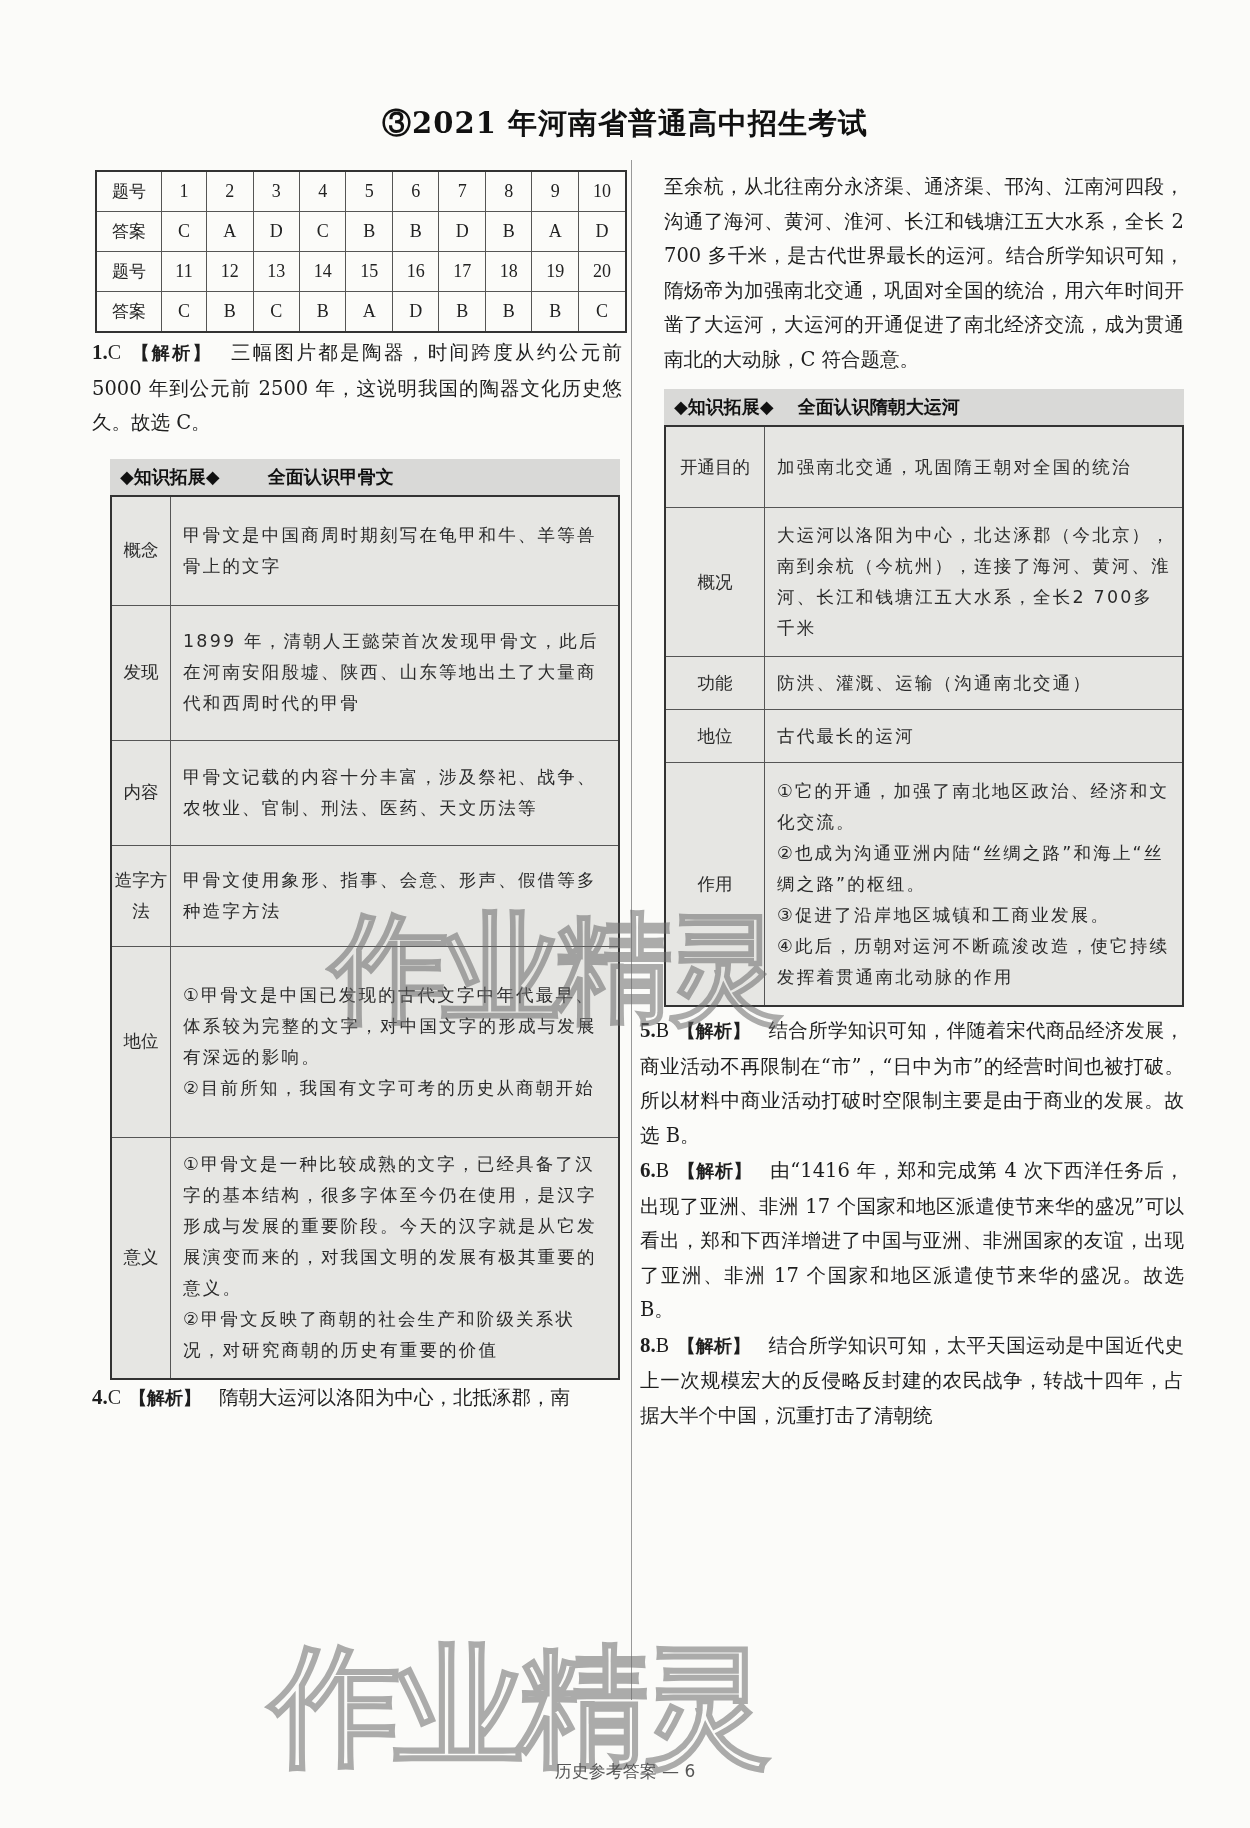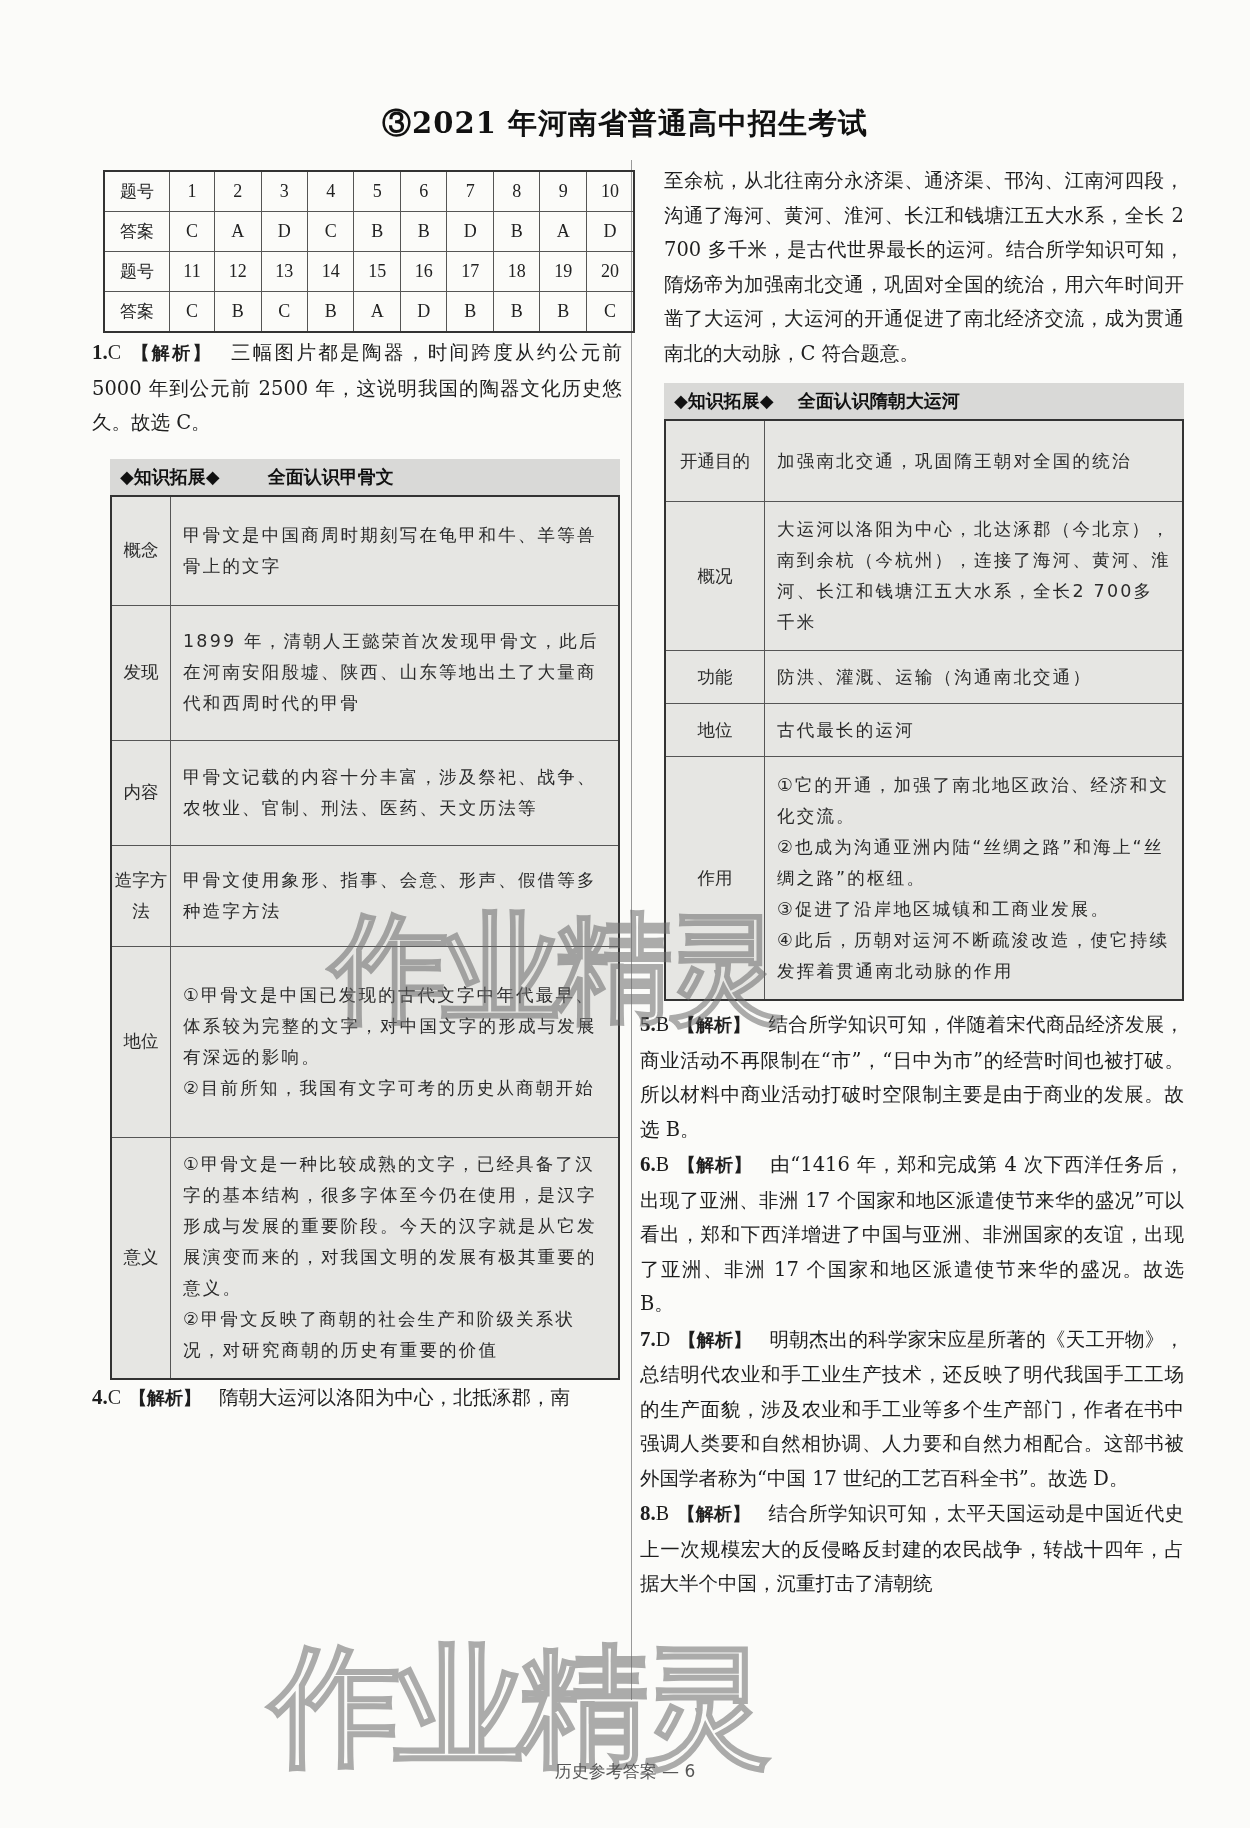--- a/index.html
+++ b/index.html
@@ -11,7 +11,7 @@
   .col{position:absolute;}
   #left{left:92px;top:170px;width:530px;}
   #right{left:664px;top:164px;width:520px;}
-  .ans-table{border-collapse:collapse;width:532px;margin-left:11px;border:2px solid #333;
+  .ans-table{border-collapse:collapse;width:532px;margin-left:3px;border:2px solid #333;
        font-family:"Liberation Serif","DejaVu Serif",serif;}
   .ans-table td{border:1px solid #555;height:37px;text-align:center;font-size:18px;color:#222;}
   .ans-table td.hd{width:62px;font-family:"DejaVu Sans",sans-serif;font-size:17px;}

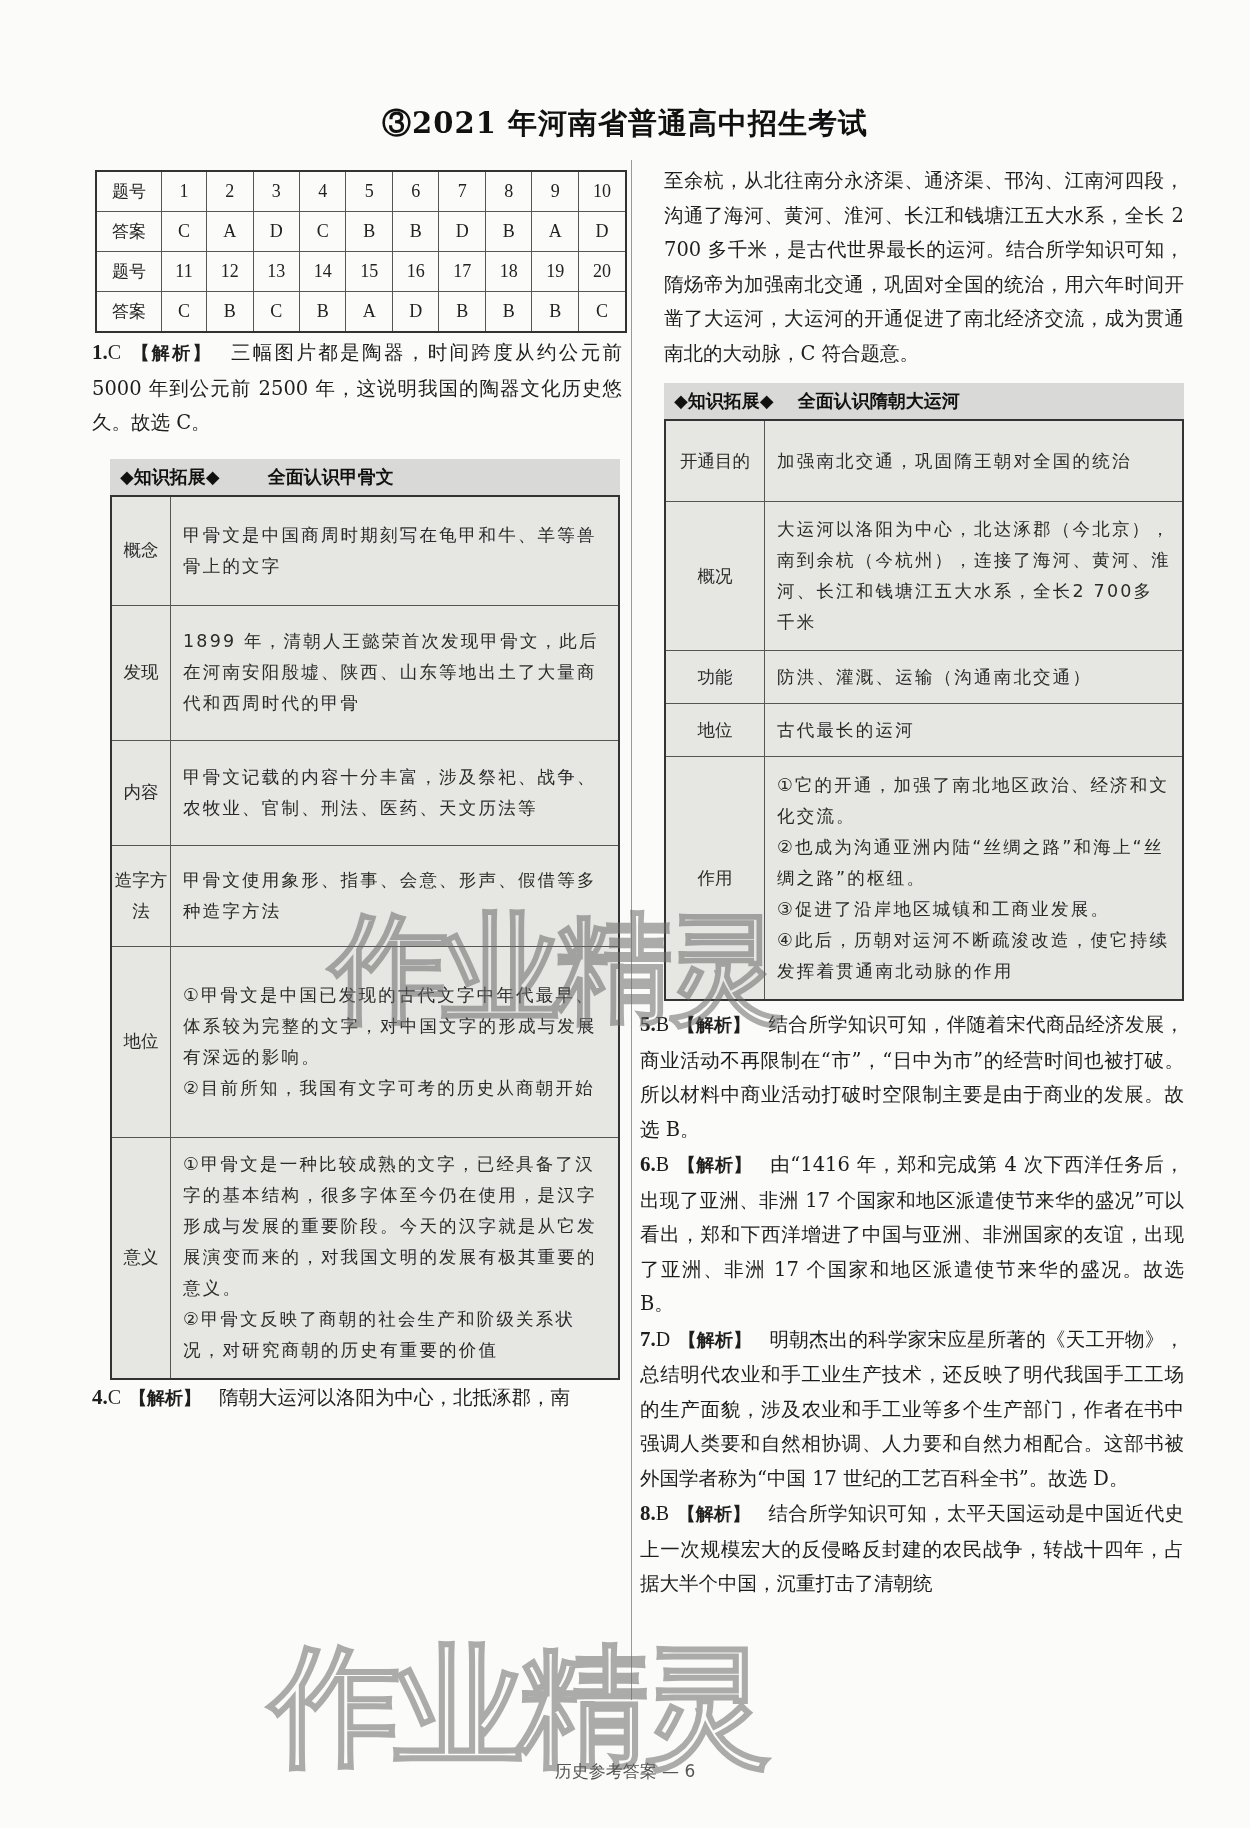--- a/index.html
+++ b/index.html
@@ -10,7 +10,7 @@
   .col-divider{position:absolute;left:631px;top:160px;width:1px;height:1540px;background:#999;}
   .col{position:absolute;}
   #left{left:92px;top:170px;width:530px;}
-  #right{left:664px;top:164px;width:520px;}
+  #right{left:664px;top:170px;width:520px;}
   .ans-table{border-collapse:collapse;width:532px;margin-left:3px;border:2px solid #333;
        font-family:"Liberation Serif","DejaVu Serif",serif;}
   .ans-table td{border:1px solid #555;height:37px;text-align:center;font-size:18px;color:#222;}

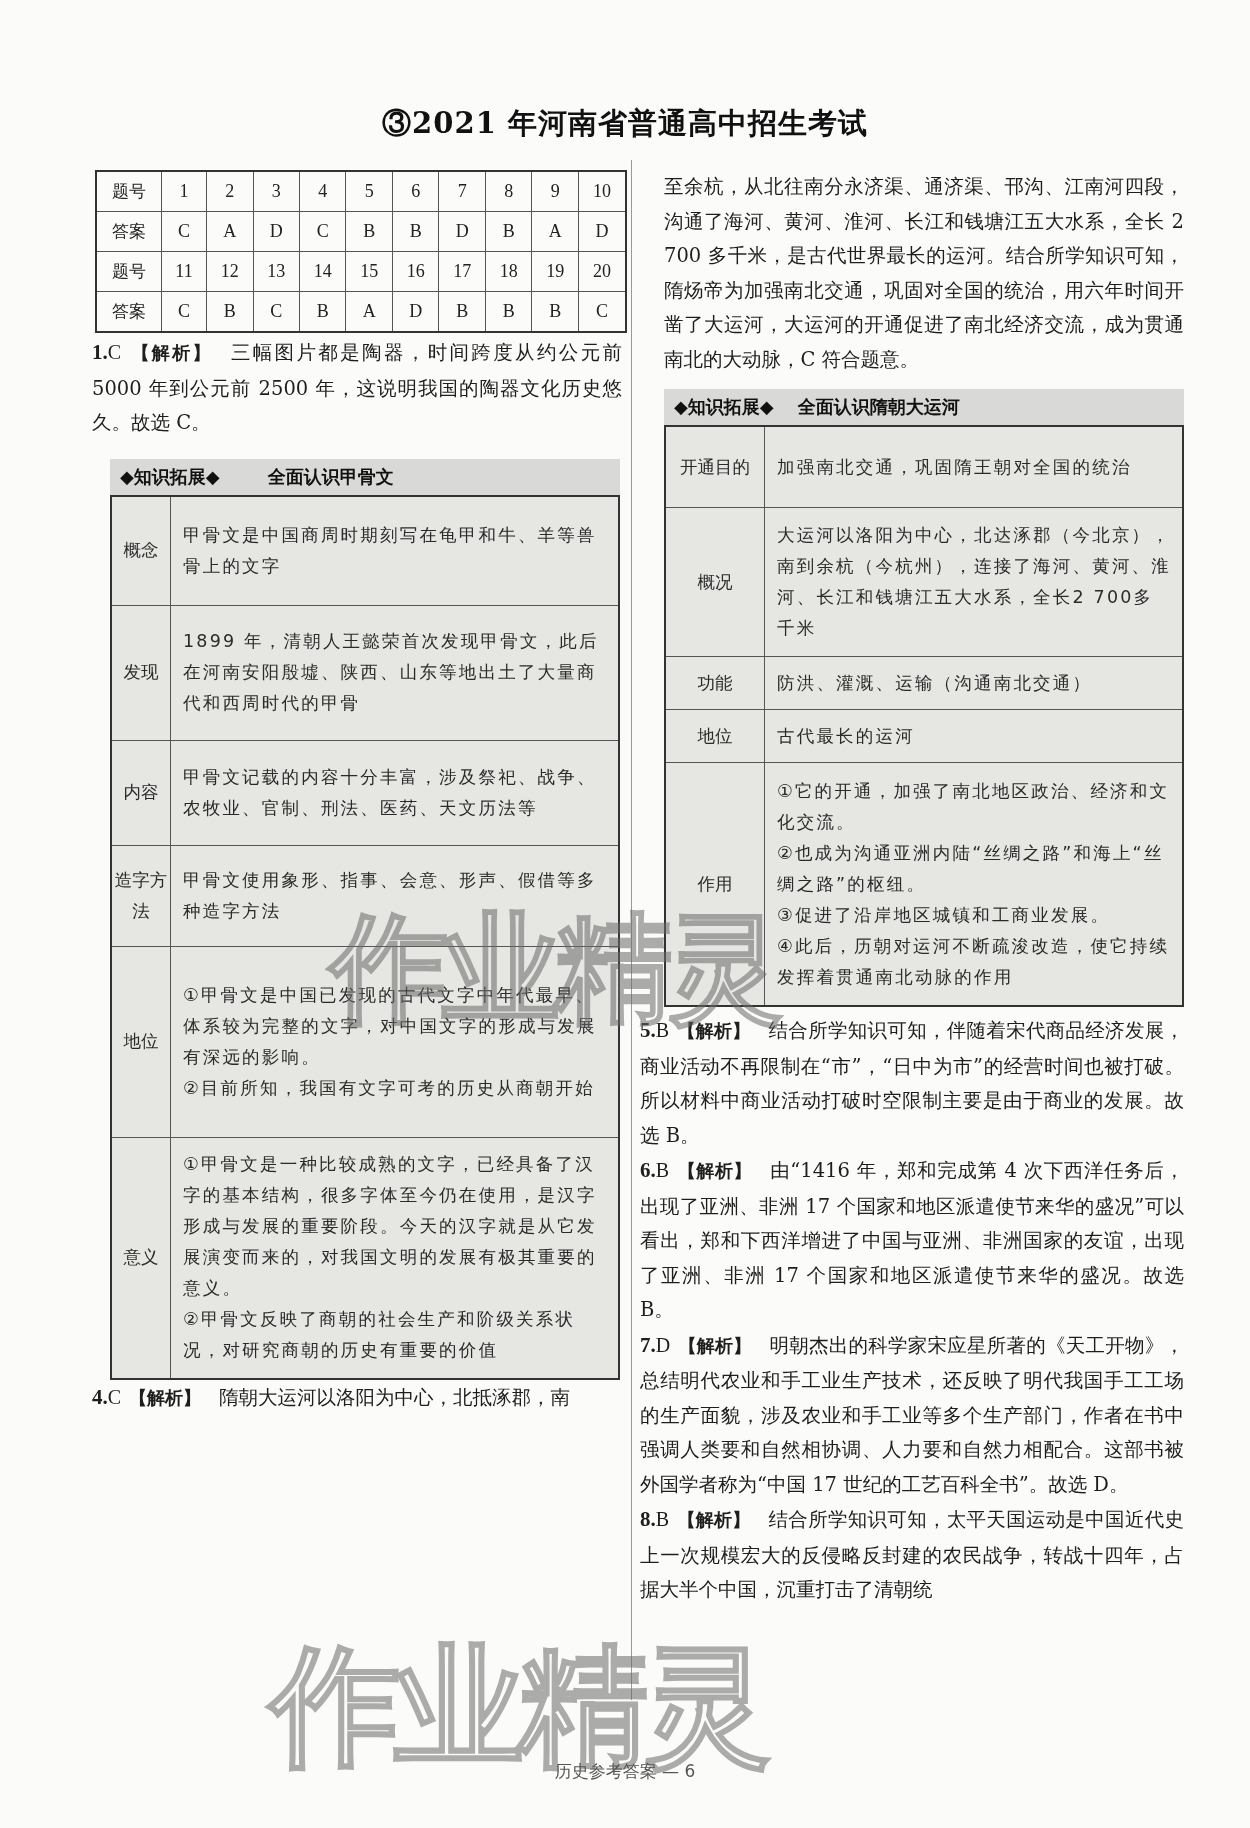--- a/index.html
+++ b/index.html
@@ -179,9 +179,6 @@
     <span class="qnum">6.</span><span class="ans">B</span><span class="tag">【解析】</span><span>由“1416 年，郑和完成第 4 次下西洋任务后，出现了亚洲、非洲 17 个国家和地区派遣使节来华的盛况”可以看出，郑和下西洋增进了中国与亚洲、非洲国家的友谊，出现了亚洲、非洲 17 个国家和地区派遣使节来华的盛况。故选 B。</span>
   </p>
   <p class="para" style="margin-left:-24px;">
-    <span class="qnum">7.</span><span class="ans">D</span><span class="tag">【解析】</span><span>明朝杰出的科学家宋应星所著的《天工开物》，总结明代农业和手工业生产技术，还反映了明代我国手工工场的生产面貌，涉及农业和手工业等多个生产部门，作者在书中强调人类要和自然相协调、人力要和自然力相配合。这部书被外国学者称为“中国 17 世纪的工艺百科全书”。故选 D。</span>
-  </p>
-  <p class="para" style="margin-left:-24px;">
     <span class="qnum">8.</span><span class="ans">B</span><span class="tag">【解析】</span><span>结合所学知识可知，太平天国运动是中国近代史上一次规模宏大的反侵略反封建的农民战争，转战十四年，占据大半个中国，沉重打击了清朝统</span>
   </p>
 </div>

